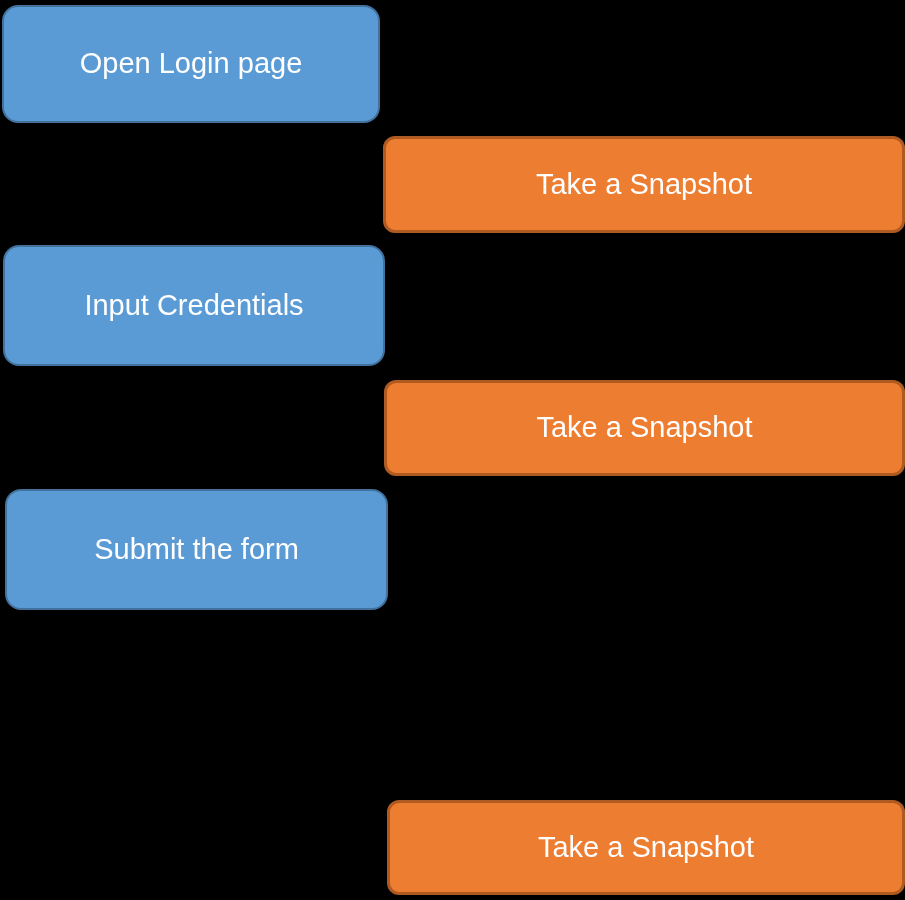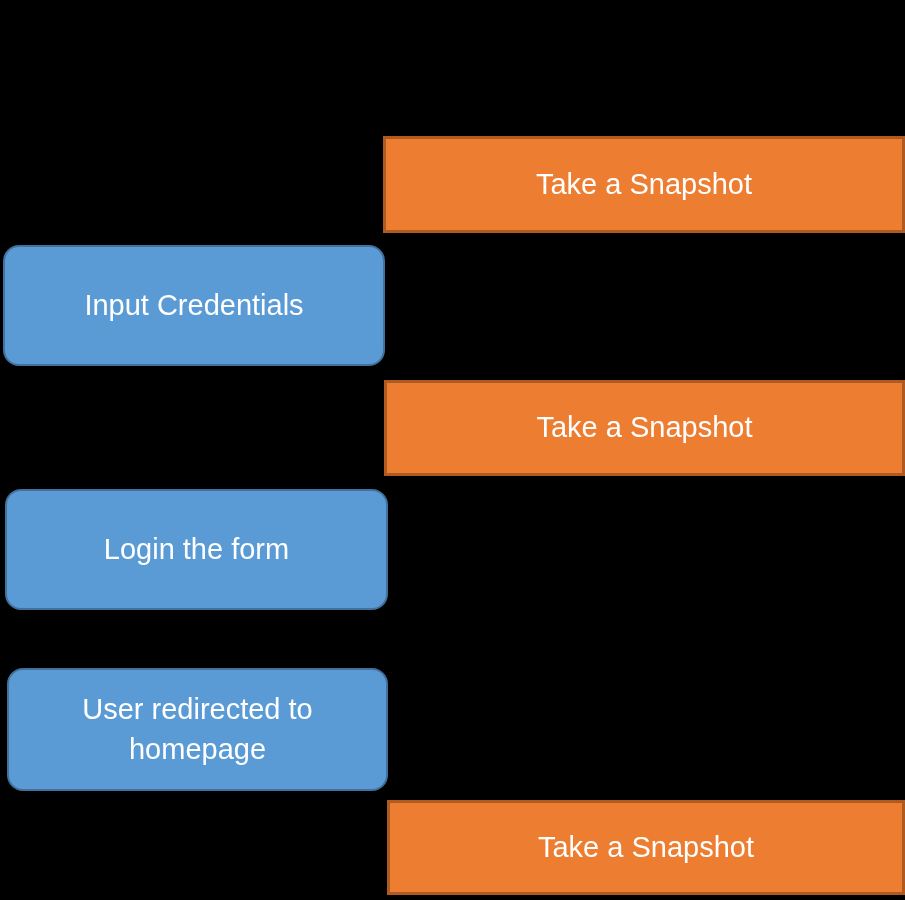--- a/index.html
+++ b/index.html
@@ -51,6 +51,7 @@
 <body>
 
 <div class="canvas">
+  <div class="node step n1">Open Login page</div>
 
   <div class="node snapshot n2">Take a Snapshot</div>
 

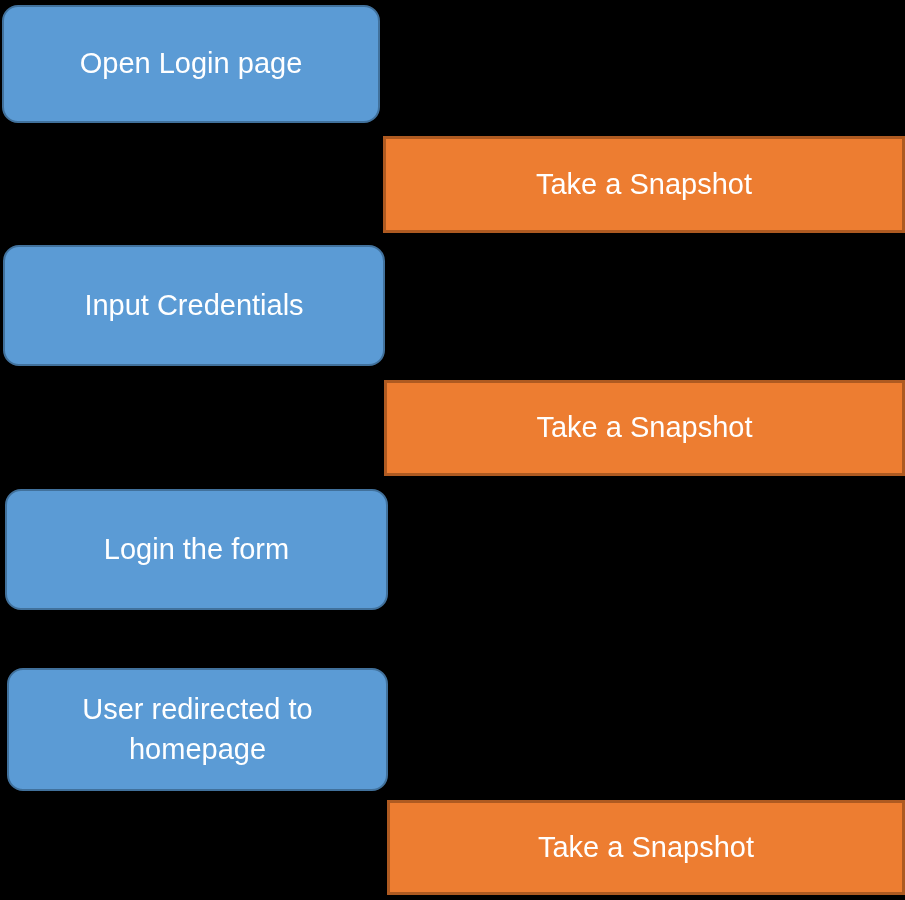--- a/index.html
+++ b/index.html
@@ -36,7 +36,7 @@
   .snapshot {
     background: var(--snapshot-fill, #ED7D31);
     border: 3px solid var(--snapshot-border, #AE5A21);
-    border-radius: 0;
+    border-radius: 12px;
     padding: 0 18px;
   }
   .n1 { left: 2px;   top: 5px;   width: 378px; height: 118px; }

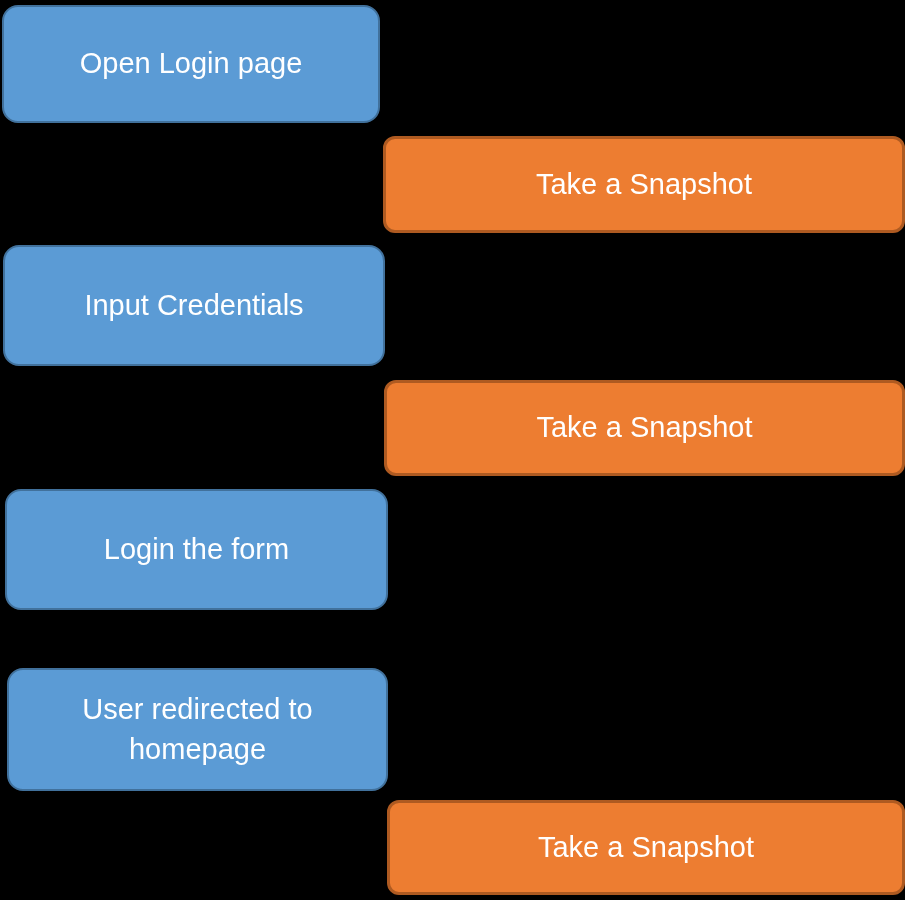--- a/index.html
+++ b/index.html
@@ -59,7 +59,7 @@
 
   <div class="node snapshot n4">Take a Snapshot</div>
 
-  <div class="node step n5">Login the form</div>
+  <div class="node step n5">Submit the form</div>
 
   <div class="node step n6">User redirected to homepage</div>
 

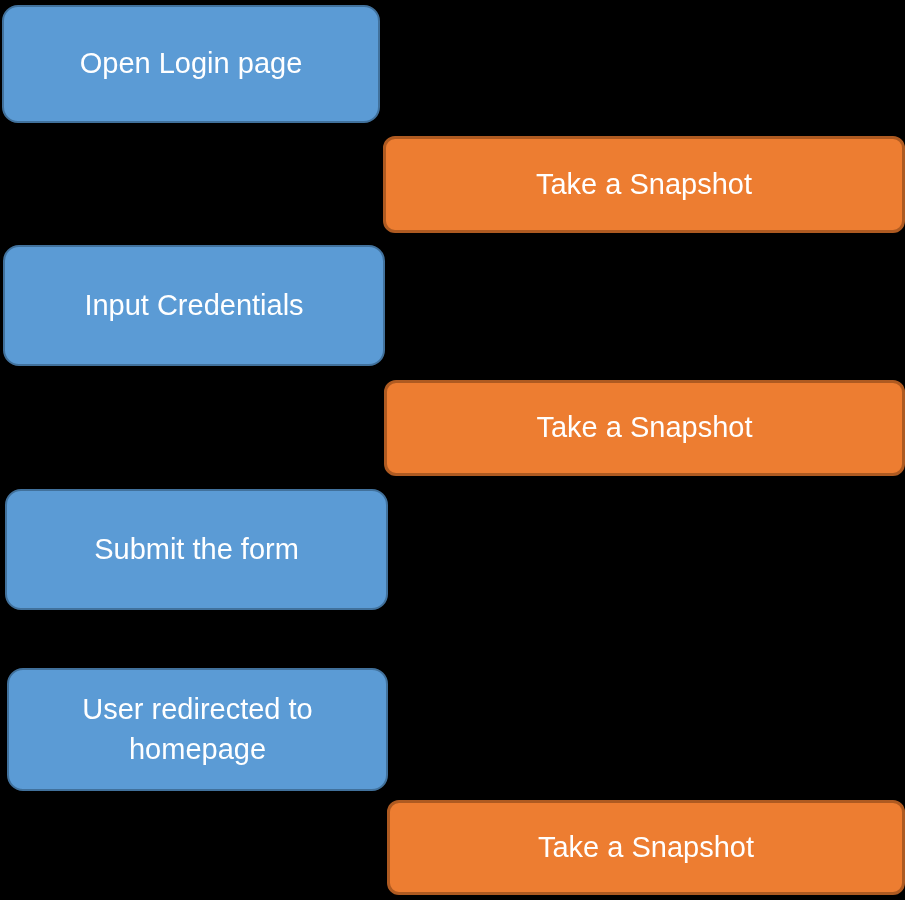--- a/index.html
+++ b/index.html
@@ -61,7 +61,6 @@
 
   <div class="node step n5">Submit the form</div>
 
-  <div class="node step n6">User redirected to homepage</div>
 
   <div class="node snapshot n7">Take a Snapshot</div>
 </div>

